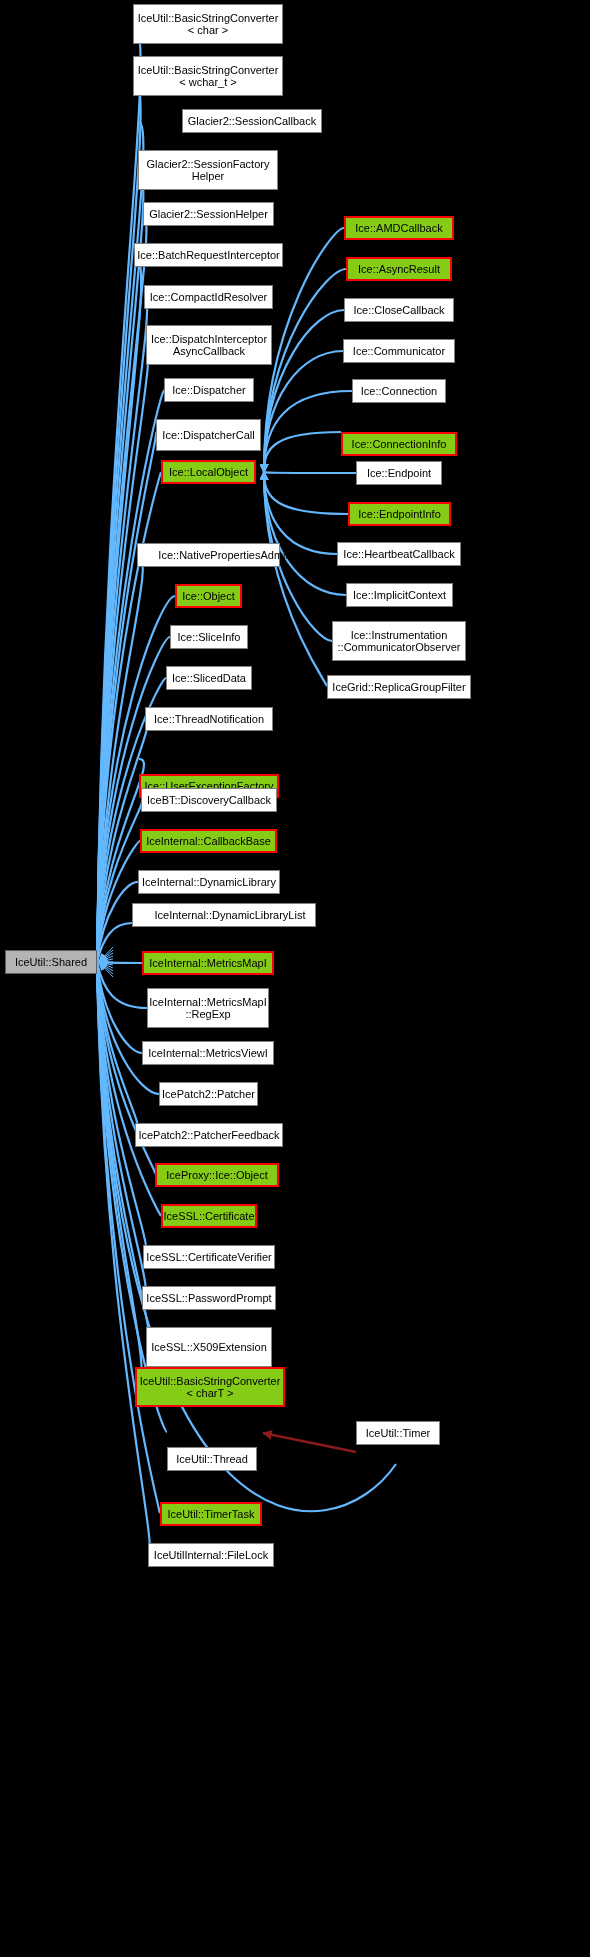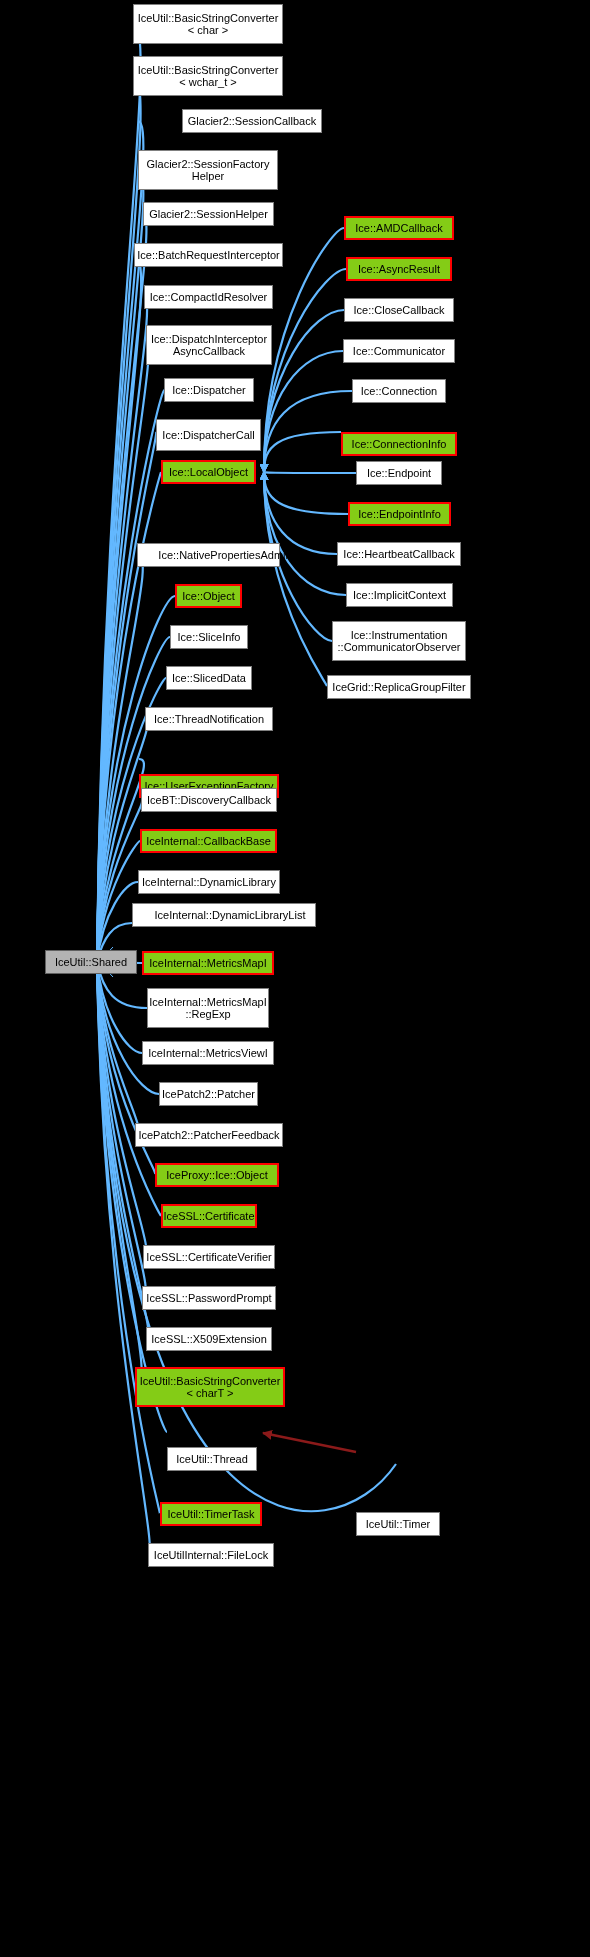--- a/index.html
+++ b/index.html
@@ -94,7 +94,7 @@
     </g>
   </svg>
 
-  <div class="node root" style="left:5px;top:950px;width:92px;height:24px;margin-left:40px;">IceUtil::Shared</div>
+  <div class="node root" style="left:5px;top:950px;width:92px;height:24px;">IceUtil::Shared</div>
 
   <div id="nodes">
       <div class="node" style="left: 133px; top: 4px; width: 150px; height: 40px;">IceUtil::BasicStringConverter

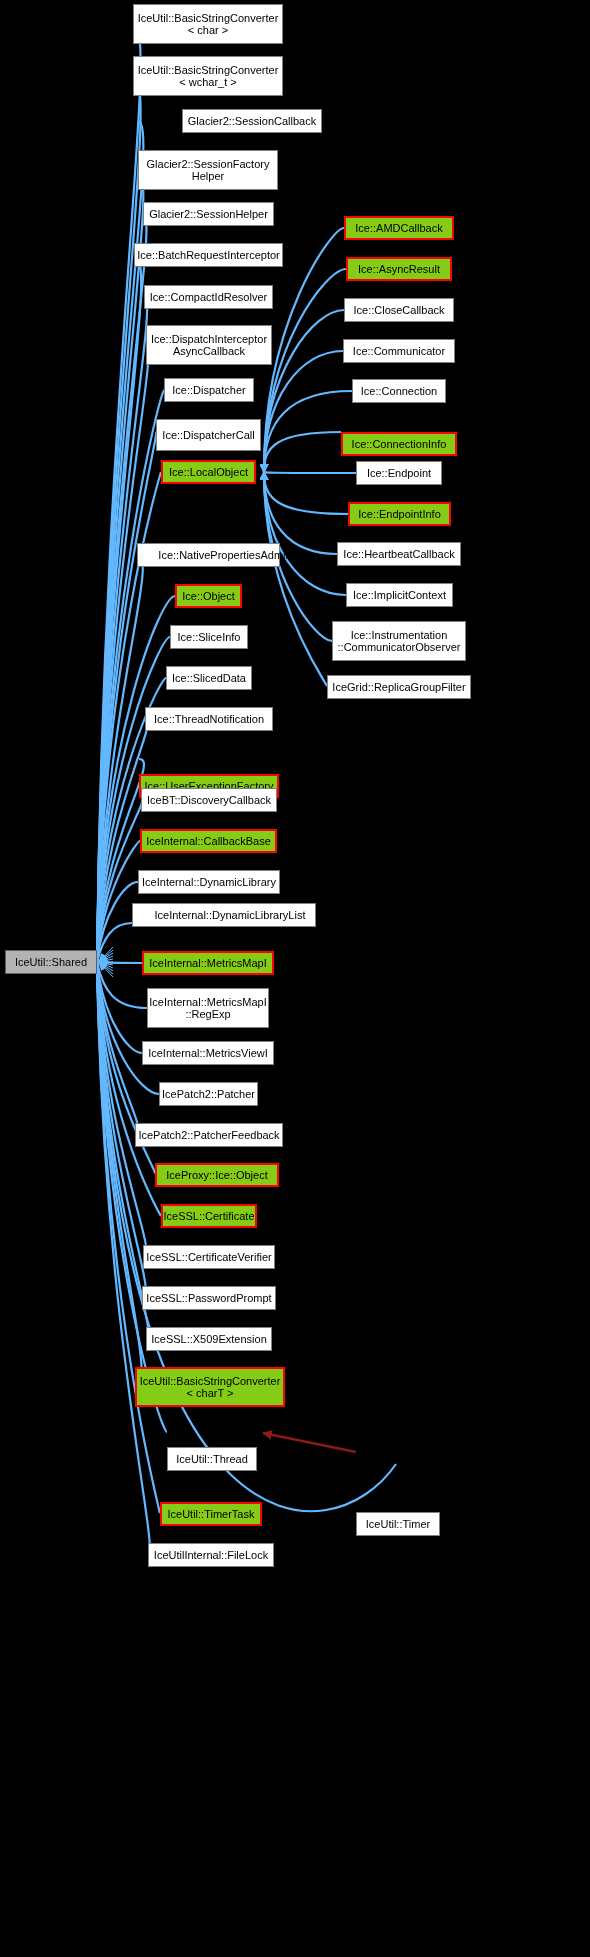--- a/index.html
+++ b/index.html
@@ -132,7 +132,7 @@
       <div class="node red" style="left: 161px; top: 1204px; width: 96px; height: 24px;">IceSSL::Certificate</div>
       <div class="node" style="left: 143px; top: 1245px; width: 132px; height: 24px;">IceSSL::CertificateVerifier</div>
       <div class="node" style="left: 142px; top: 1286px; width: 134px; height: 24px; text-align: right;">IceSSL::PasswordPrompt</div>
-      <div class="node" style="left: 146px; top: 1327px; width: 126px; height: 24px;">IceSSL::X509Extension</div>
+      <div class="node" style="left: 146px; top: 1327px; width: 126px; height: 40px;">IceSSL::X509Extension</div>
       <div class="node red" style="left: 135px; top: 1367px; width: 150px; height: 40px;">IceUtil::BasicStringConverter
 &lt; charT &gt;</div>
       <div class="node" style="left: 167px; top: 1420px; width: 90px; height: 24px; margin-top: 27px;">IceUtil::Thread</div>

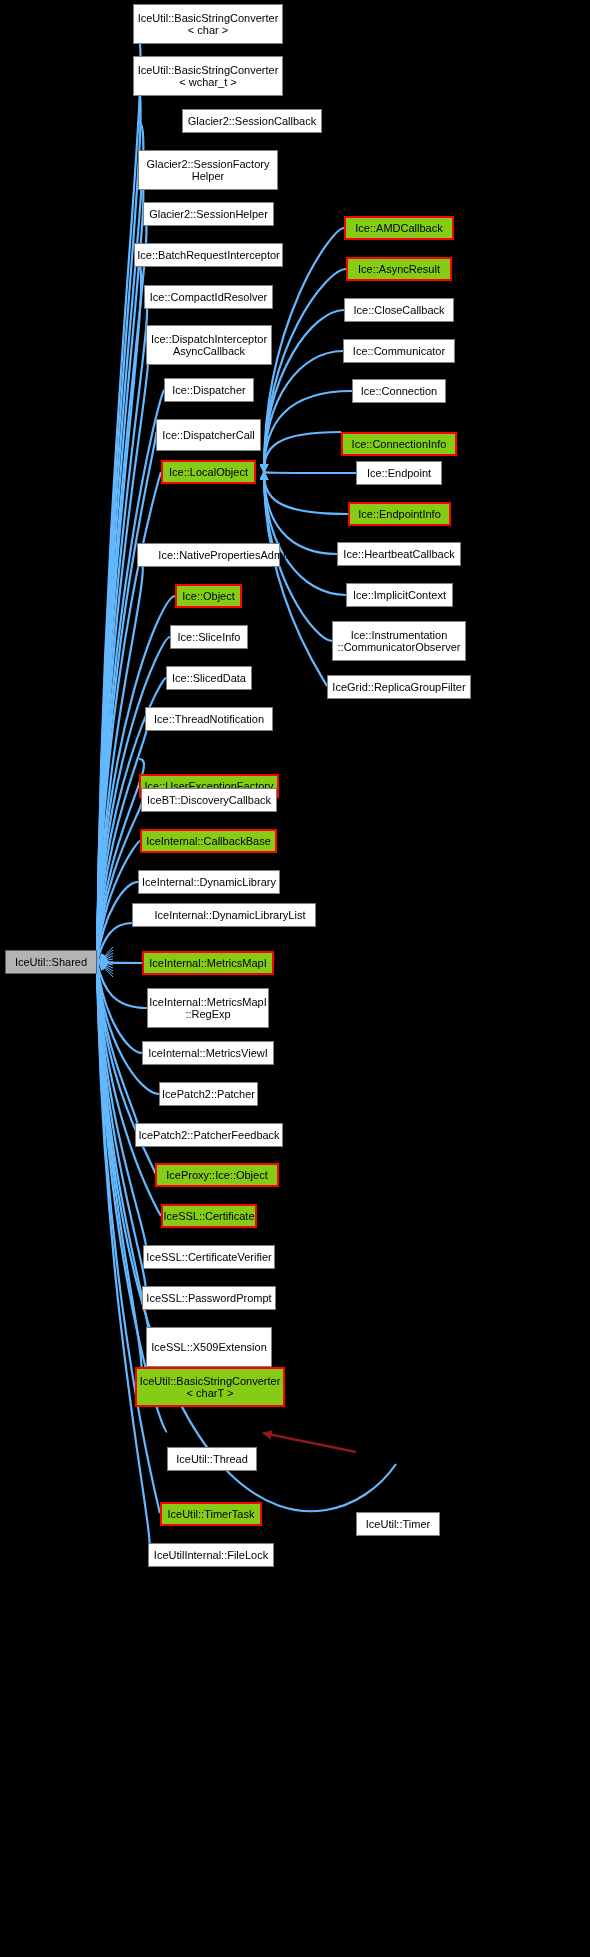--- a/index.html
+++ b/index.html
@@ -151,7 +151,7 @@
       <div class="node" style="left: 332px; top: 621px; width: 134px; height: 40px;">Ice::Instrumentation
 ::CommunicatorObserver</div>
       <div class="node" style="left: 327px; top: 675px; width: 144px; height: 24px;">IceGrid::ReplicaGroupFilter</div>
-      <div class="node" style="left: 356px; top: 1512px; width: 84px; height: 24px;">IceUtil::Timer</div>
+      <div class="node" style="left: 356px; top: 1421px; width: 84px; height: 24px;">IceUtil::Timer</div>
     </div>
 </div>
 

